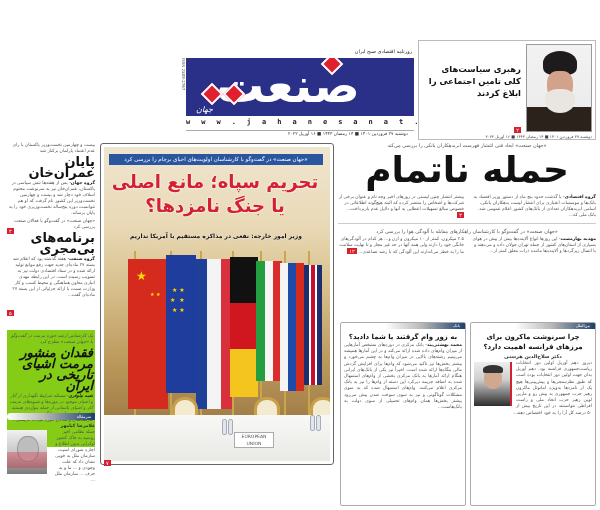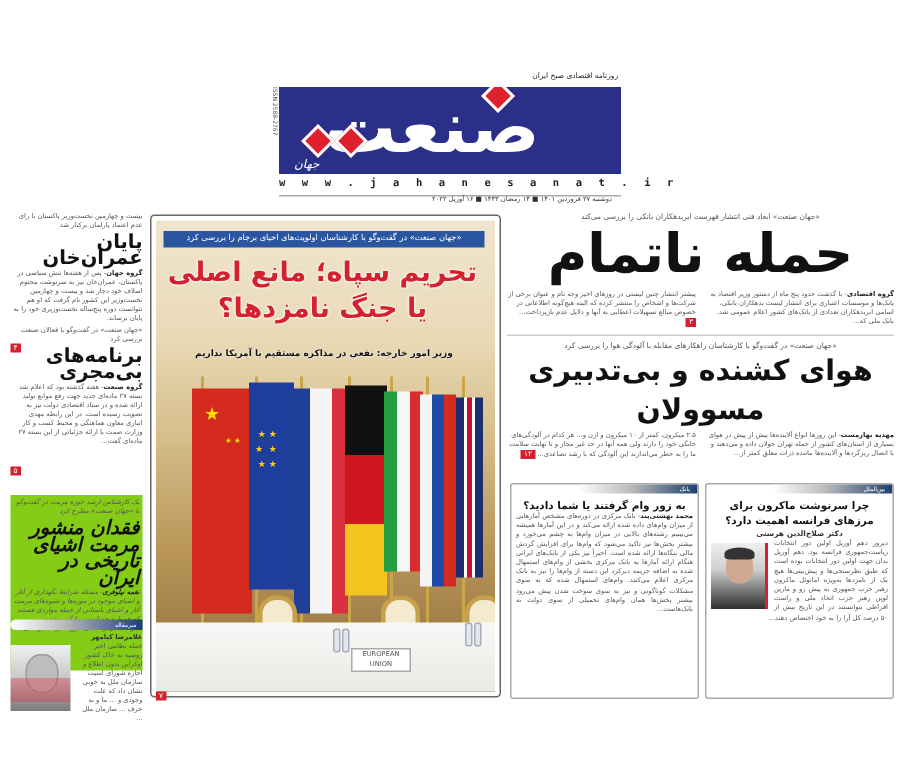--- a/index.html
+++ b/index.html
@@ -114,6 +114,17 @@
     <div class="logo-date">دوشنبه ۲۷ فروردین ۱۴۰۱ ■ ۱۴ رمضان ۱۴۴۳ ■ ۱۶ آوریل ۲۰۲۲</div>
   </div>
 
+  <div class="abs framebox mast-right">
+    <div class="photo">
+      <div class="robe"></div>
+        <div class="turban"></div>
+        <div class="face"></div>
+        <div class="beard"></div>
+    </div>
+    <div class="title">رهبری سیاست‌های کلی تامین اجتماعی را ابلاغ کردند</div>
+    <div class="pagetag"><span class="redtag">۲</span></div>
+    <div class="date">دوشنبه ۲۷ فروردین ۱۴۰۱ ■ ۱۴ رمضان ۱۴۴۳ ■ ۱۶ آوریل ۲۰۲۲</div>
+  </div>
 
   <div class="abs leftcol">
     <div class="lc-block" style="top:2px;">

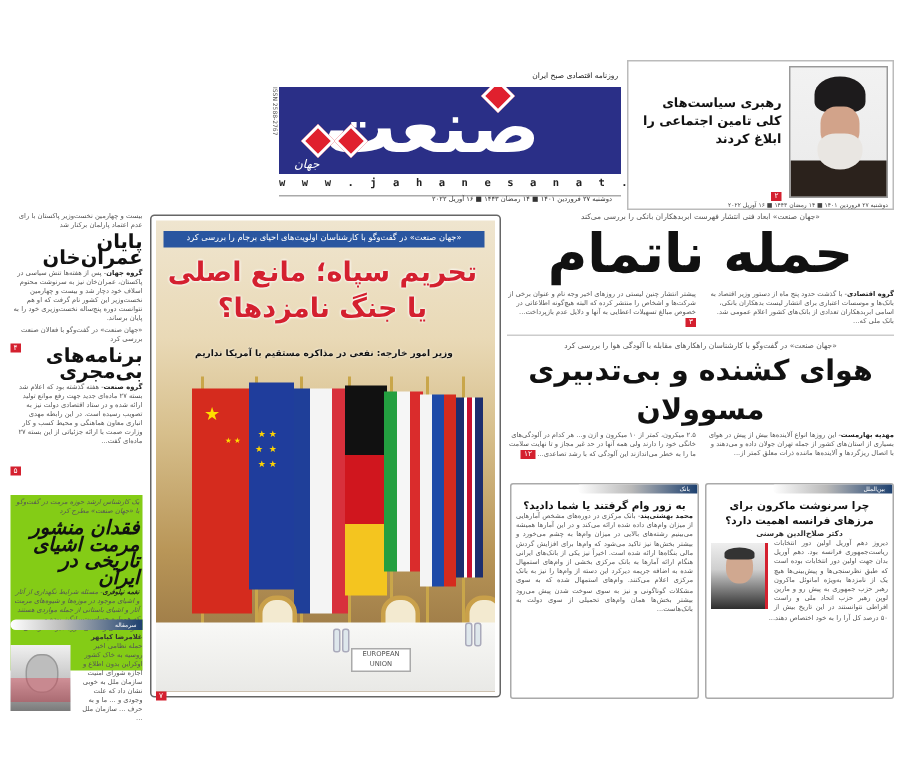--- a/index.html
+++ b/index.html
@@ -209,7 +209,6 @@
     </div>
     <div class="sep"></div>
     <div class="second-kicker">«جهان صنعت» در گفت‌وگو با کارشناسان راهکارهای مقابله با آلودگی هوا را بررسی کرد</div>
-    <div class="second-title">هوای کشنده و بی‌تدبیری مسوولان</div>
     <div class="lead-cols">
       <div><b>مهدیه بهارمست</b><span>- این روزها انواع آلاینده‌ها بیش از پیش در هوای بسیاری از استان‌های کشور از جمله تهران جولان داده و می‌دهند و با اتصال ریزگردها و آلاینده‌ها ماننده ذرات معلق کمتر از...</span></div>
       <div><span>۲.۵ میکرون، کمتر از ۱۰ میکرون و ازن و... هر کدام در آلودگی‌های خانگی خود را دارند ولی همه آنها در حد غیر مجاز و تا نهایت سلامت ما را به خطر می‌اندازند این آلودگی که با رشد تصاعدی...</span> <span class="redtag">۱۲</span></div>

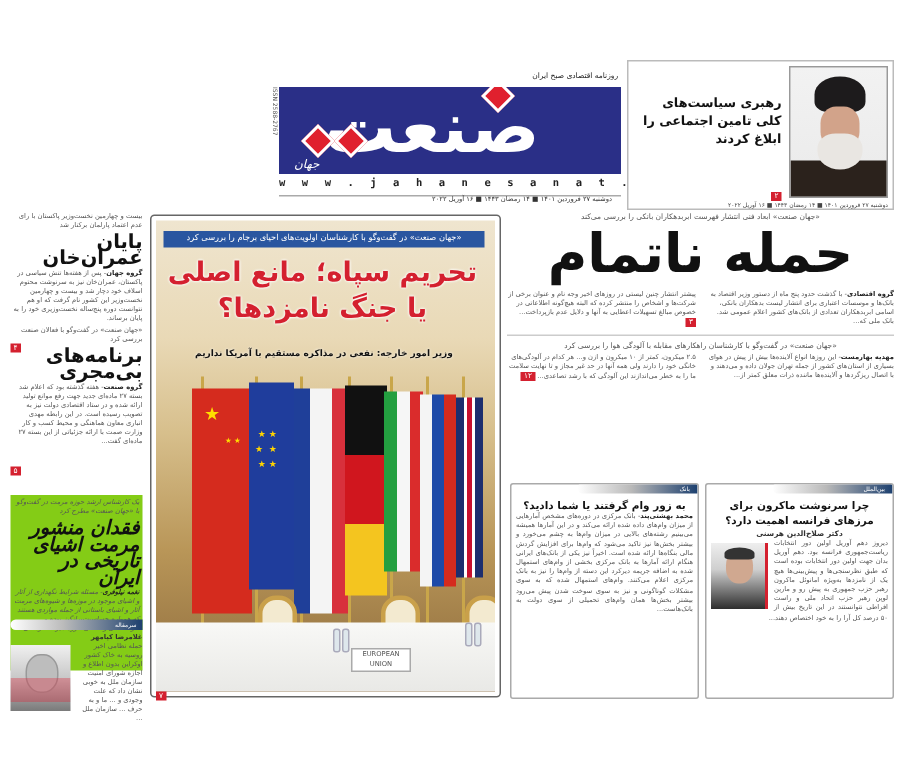--- a/index.html
+++ b/index.html
@@ -84,7 +84,7 @@
   .second-kicker { font-size: 5px; color: #555; text-align: center; }
   .second-title { font-size: 19px; font-weight: bold; color: #111; text-align: center; line-height: 26px; }
 
-  .box { position: absolute; top: 282px; width: 126px; height: 144px; border: 1px solid #aaa; border-radius: 2px; background: #fff; padding: 9px 3px 2px 3px; overflow: hidden; }
+  .box { position: absolute; top: 282px; width: 126px; height: 184px; border: 1px solid #aaa; border-radius: 2px; background: #fff; padding: 9px 3px 2px 3px; overflow: hidden; }
   .box .bar { position: absolute; right: 0; top: -1px; width: 80px; height: 7px; border-radius: 6px 0 0 6px; background: linear-gradient(90deg,#fff 0%, #b9b9b9 45%, #1c3f6e 100%); font-size: 4px; color: #fff; text-align: right; padding-right: 5px; line-height: 7px; }
   .box .t { font-size: 7px; font-weight: bold; color: #111; text-align: center; line-height: 10px; }
   .box .author { font-size: 5px; font-weight: bold; color: #333; text-align: center; margin: 1px 0; }

